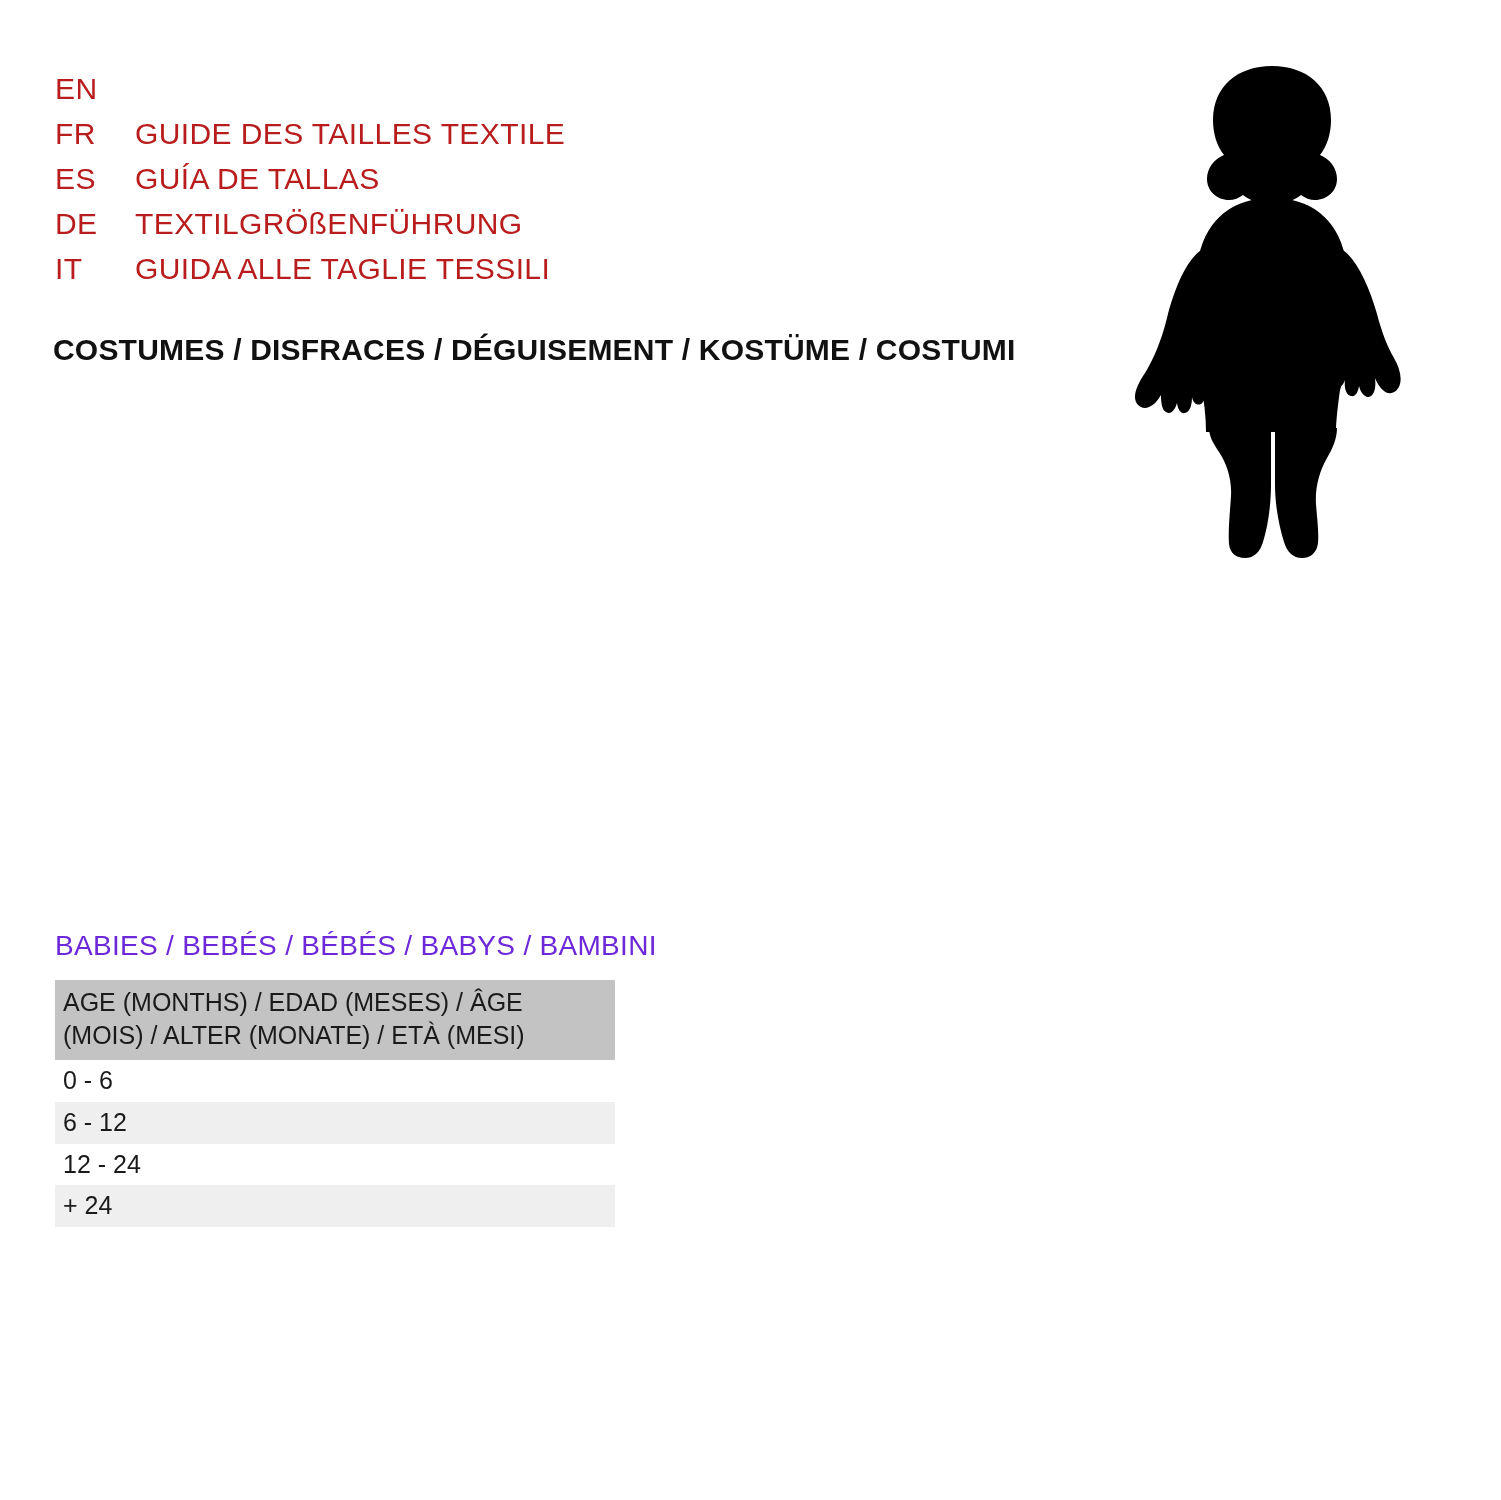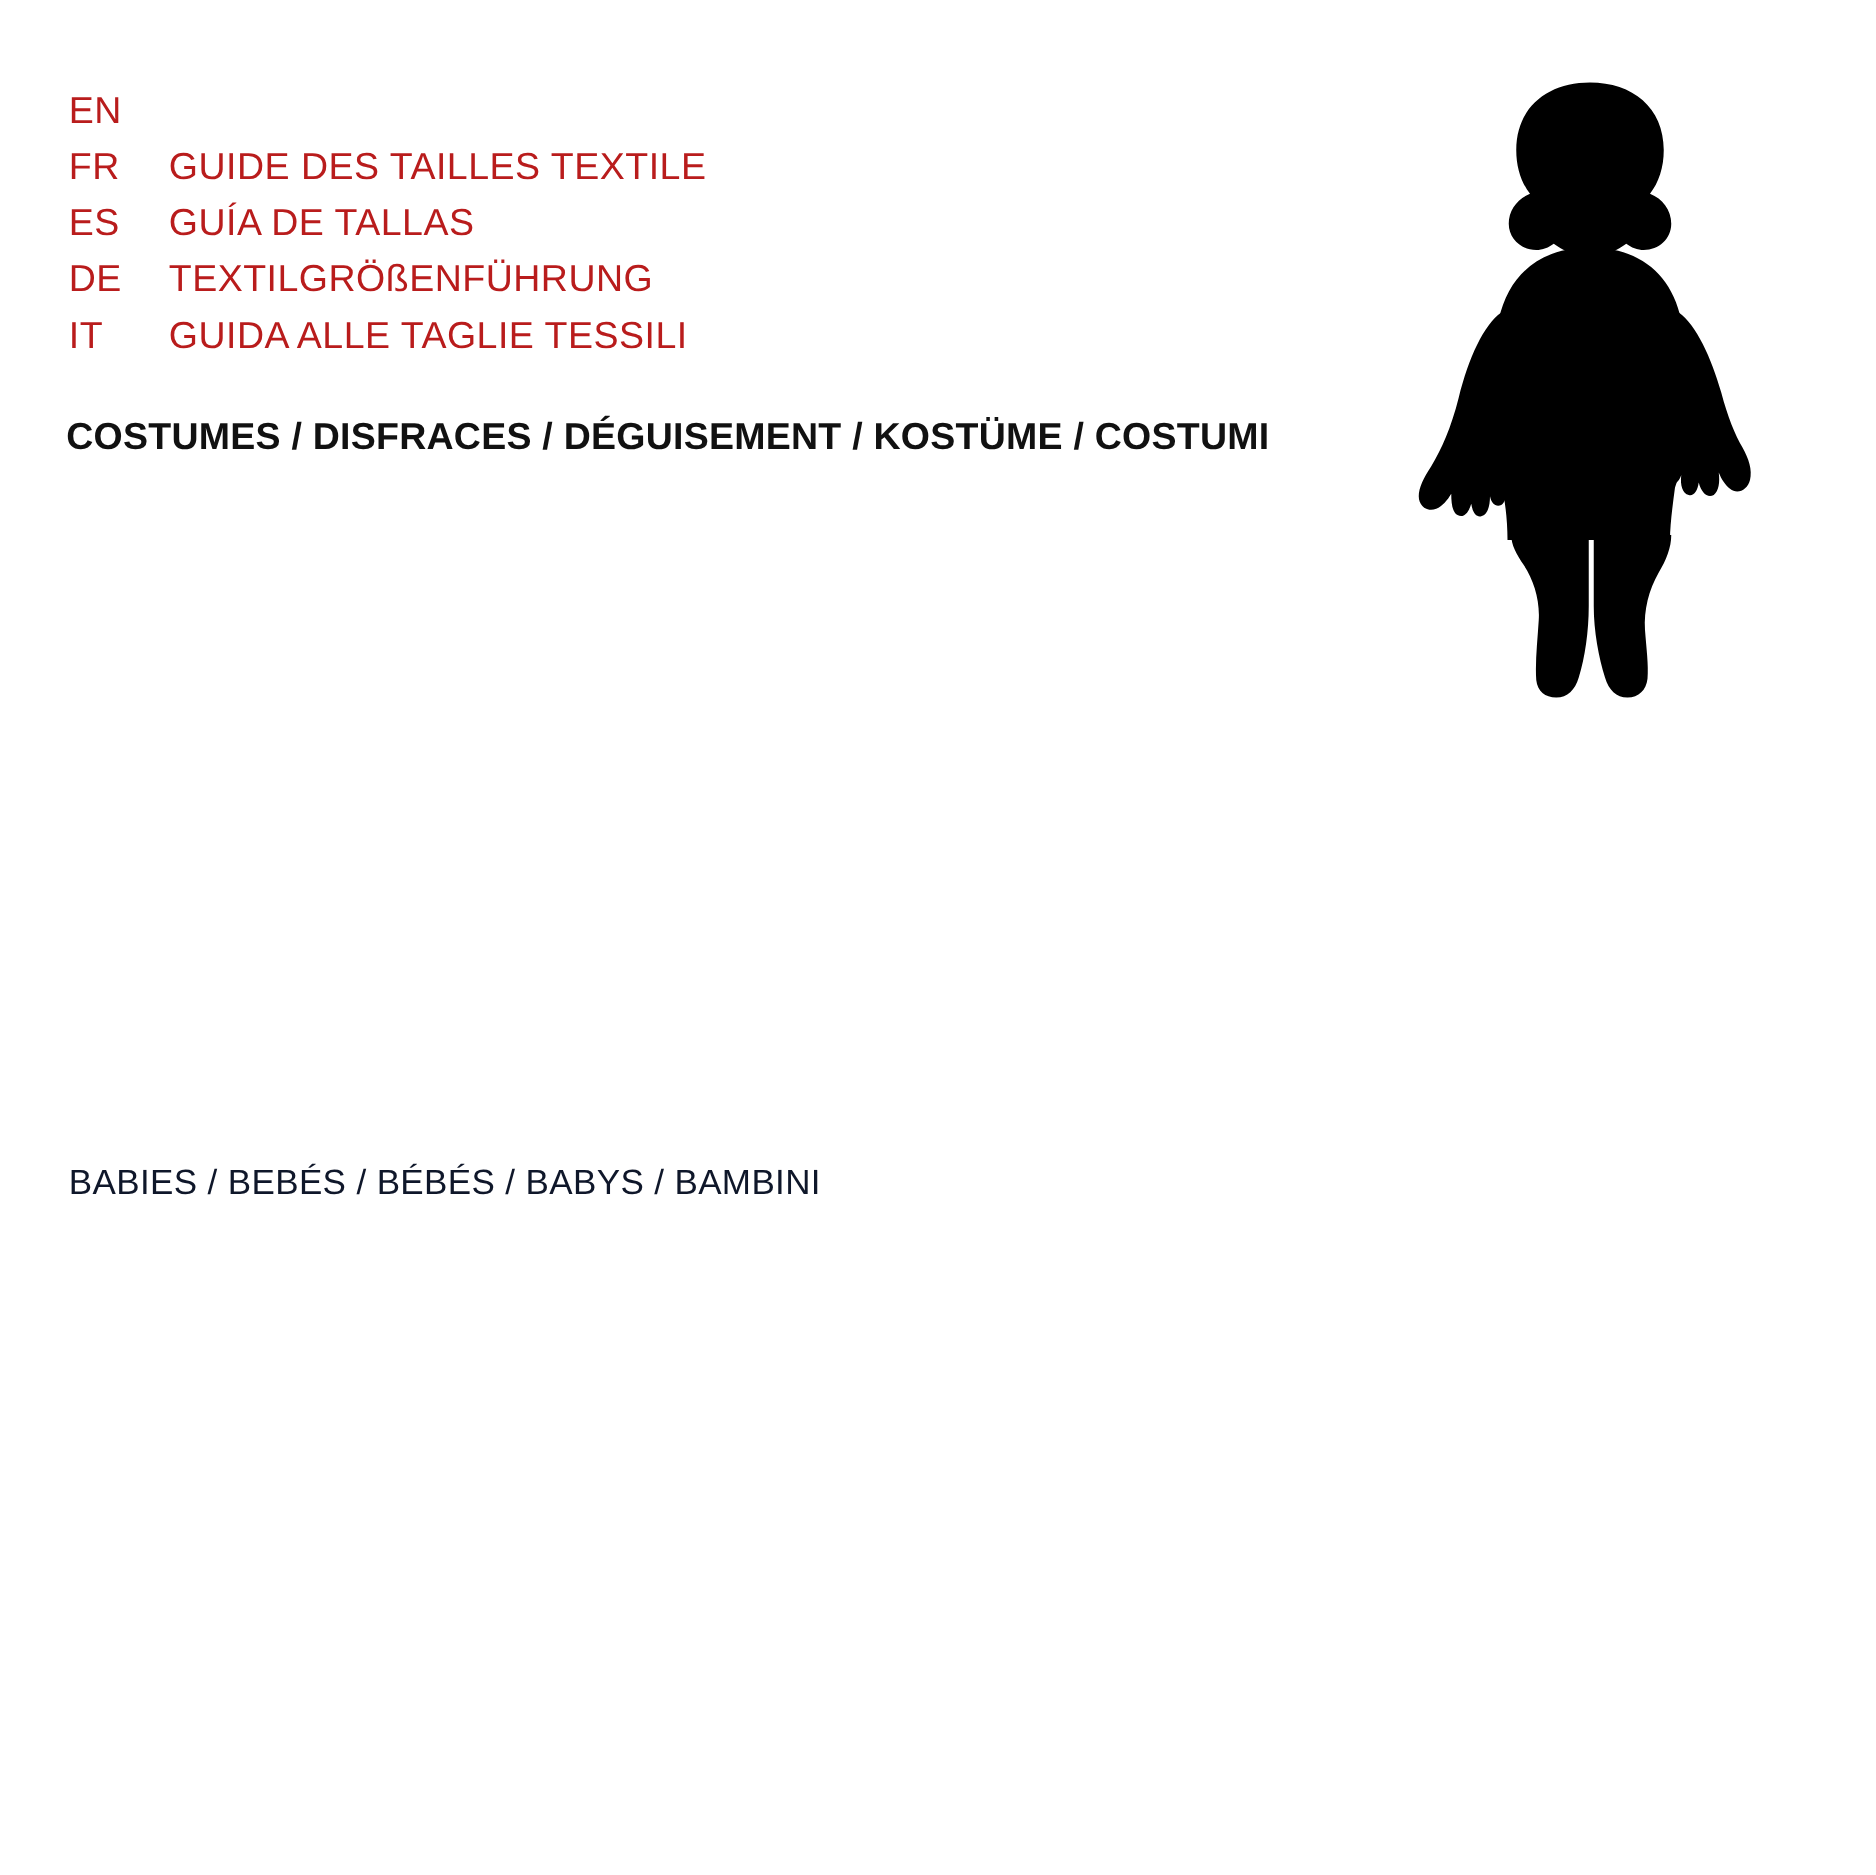--- a/index.html
+++ b/index.html
@@ -73,7 +73,7 @@
   .table-title {
     font-size: 28px;
     letter-spacing: 0.3px;
-    color: #0f172a;
+    color: #6d28d9;
     margin-bottom: 18px;
     white-space: nowrap;
     text-align: center;

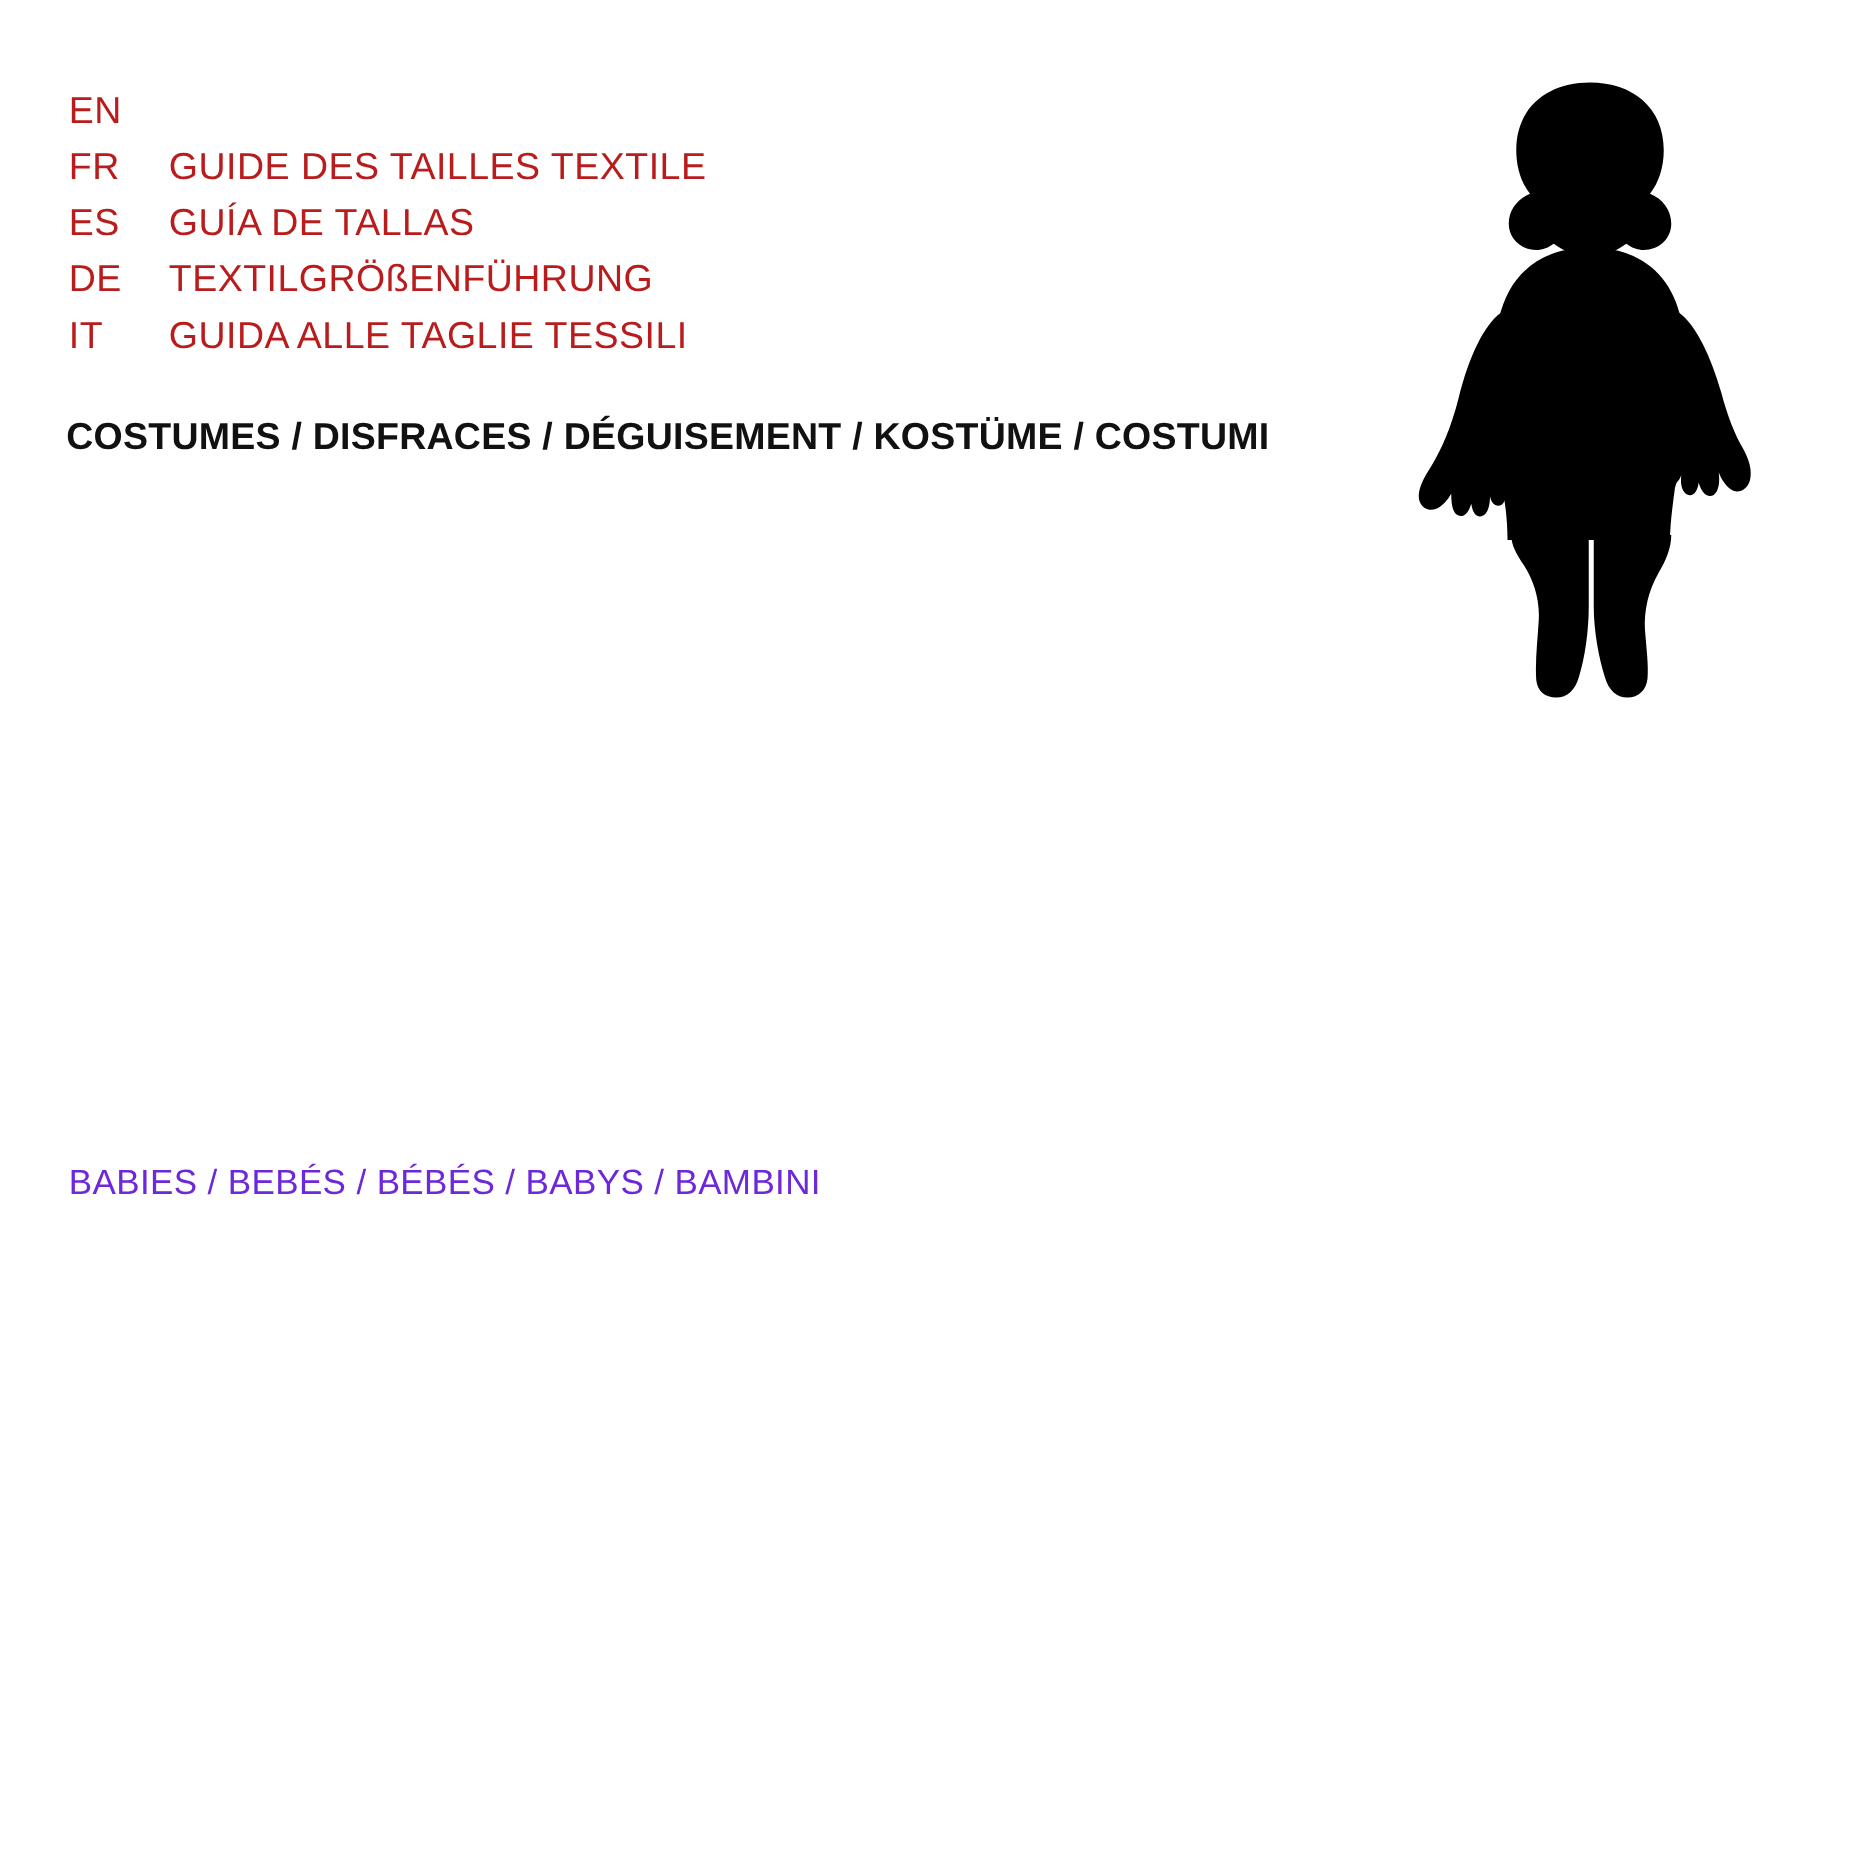--- a/index.html
+++ b/index.html
@@ -199,6 +199,27 @@
 
 <div class="table-section">
   <div class="table-title">BABIES / BEBÉS / BÉBÉS / BABYS / BAMBINI</div>
+  <table class="size-table">
+    <thead>
+      <tr>
+        <th>AGE (MONTHS) / EDAD (MESES) / ÂGE (MOIS) / ALTER (MONATE) / ETÀ (MESI)</th>
+      </tr>
+    </thead>
+    <tbody>
+      <tr class="row-even">
+        <td>0 - 6</td>
+      </tr>
+      <tr class="row-odd">
+        <td>6 - 12</td>
+      </tr>
+      <tr class="row-even">
+        <td>12 - 24</td>
+      </tr>
+      <tr class="row-odd">
+        <td>+ 24</td>
+      </tr>
+    </tbody>
+  </table>
 </div>
 
 </body></html>

